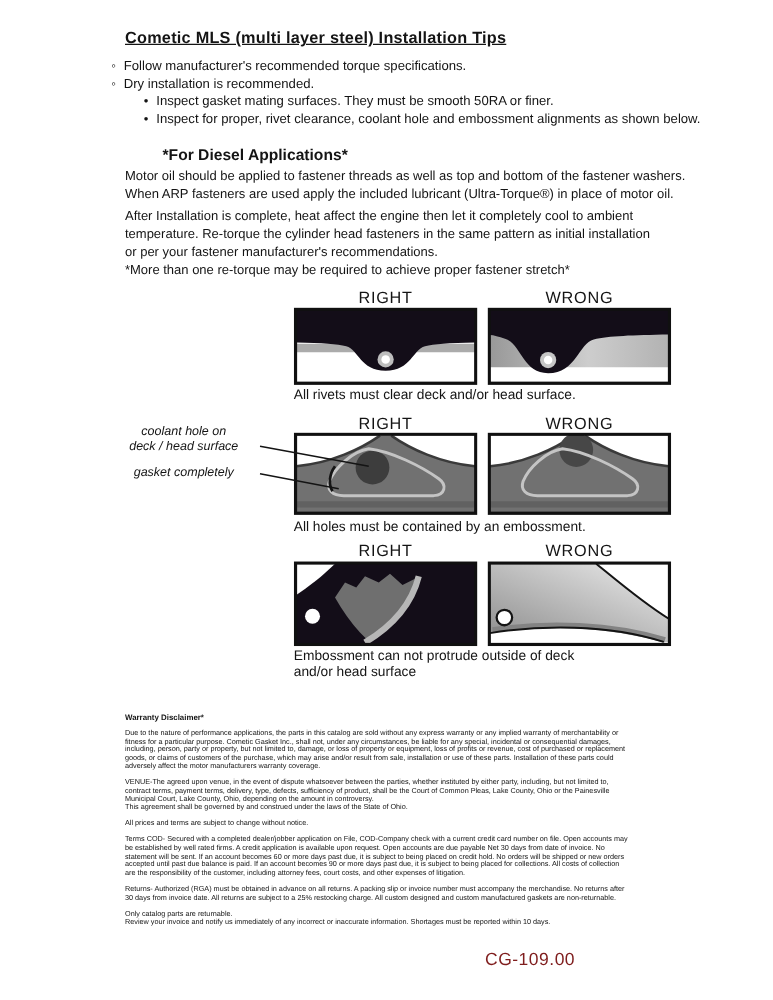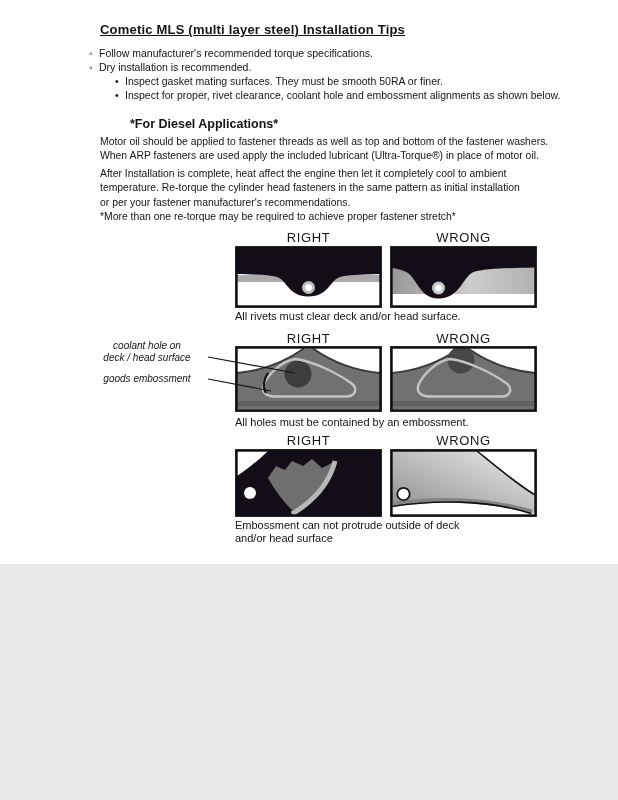--- a/index.html
+++ b/index.html
@@ -4,7 +4,7 @@
 <style>
   html,body { margin:0; padding:0; background:#e8e8e8; }
   .page {
-    position:relative; width:618px; height:564px; background:#ffffff;
+    position:relative; width:618px; height:800px; background:#ffffff;
     font-family:"Liberation Sans", sans-serif; color:#141414; overflow:hidden;
     margin:0 auto;
   }

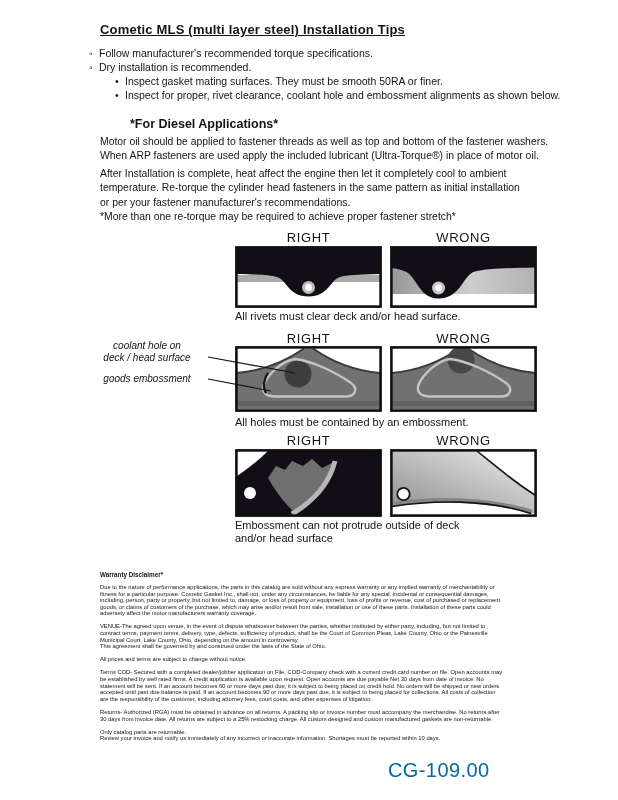--- a/index.html
+++ b/index.html
@@ -103,7 +103,7 @@
 
     <div class="abs pointer-label lbl-coolant">coolant hole on
 deck / head surface</div>
-    <div class="abs pointer-label lbl-emboss">goods embossment</div>
+    <div class="abs pointer-label lbl-emboss">gasket completely</div>
 
     <svg class="abs panel panel-a row2-panels" width="147" height="66" viewBox="0 0 147 66">
       <rect x="0" y="0" width="147" height="66" fill="#ffffff"></rect>

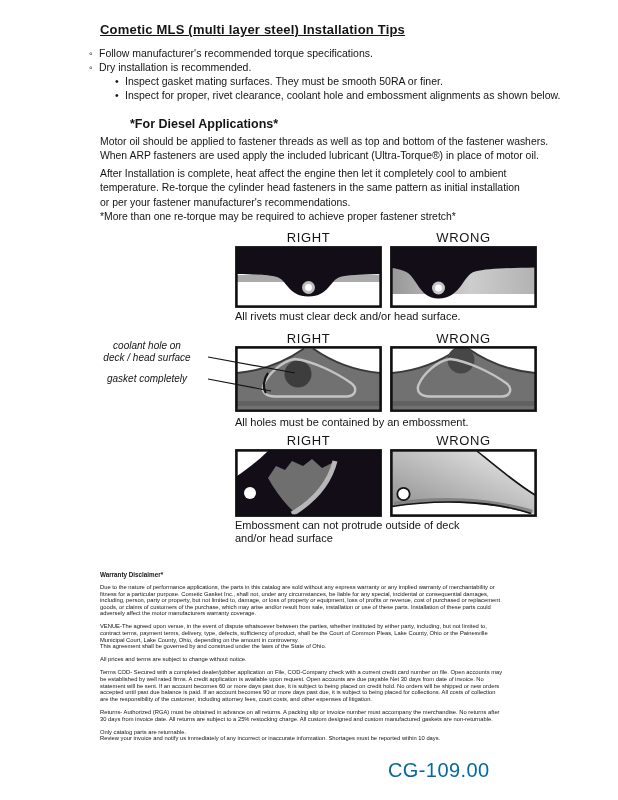--- a/index.html
+++ b/index.html
@@ -40,7 +40,7 @@
   .disclaimer { left:100px; top:571px; width:456px; }
   .disclaimer h4 { margin:0 0 6px 0; font-size:6.3px; font-weight:bold; }
   .fine-print { font-size:5.8px; line-height:6.6px; letter-spacing:0; white-space:pre-line; margin:0 0 6.5px 0; }
-  .page-number { left:388px; top:759px; font-size:20px; letter-spacing:0.4px; color:#0369a1; white-space:nowrap; }
+  .page-number { left:388px; top:759px; font-size:14px; letter-spacing:0.4px; color:#7f1d1d; white-space:nowrap; }
 </style>
 </head>
 <body>

